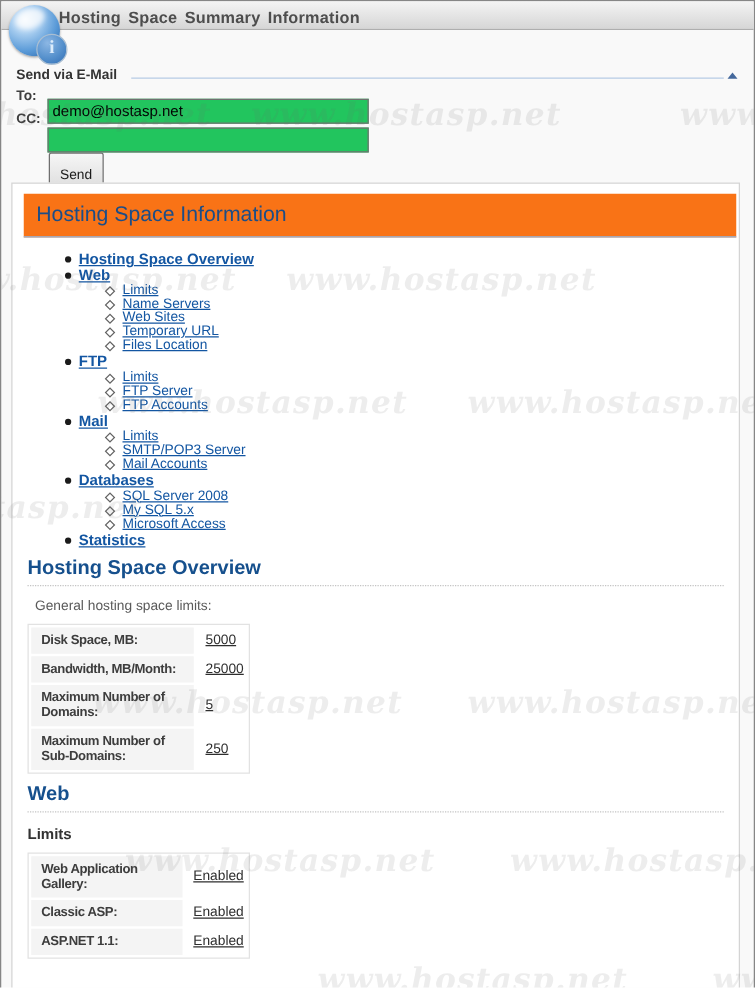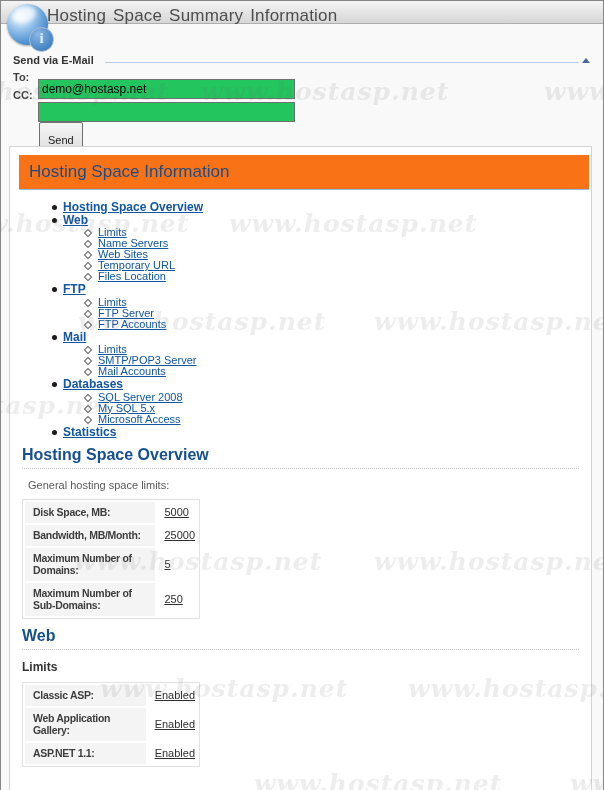--- a/index.html
+++ b/index.html
@@ -18,7 +18,7 @@
     border-bottom:1px solid #aeaeae;
   }
   .title-text {
-    position:absolute; left:46px; top:5px; font-size:17px; font-weight:normal;
+    position:absolute; left:46px; top:5px; font-size:13px; font-weight:bold;
     color:#4d4d4d; word-spacing:2px; letter-spacing:0.2px;
   }
   .info-icon { position:absolute; left:5px; top:2px; width:48px; height:48px; z-index:20; }

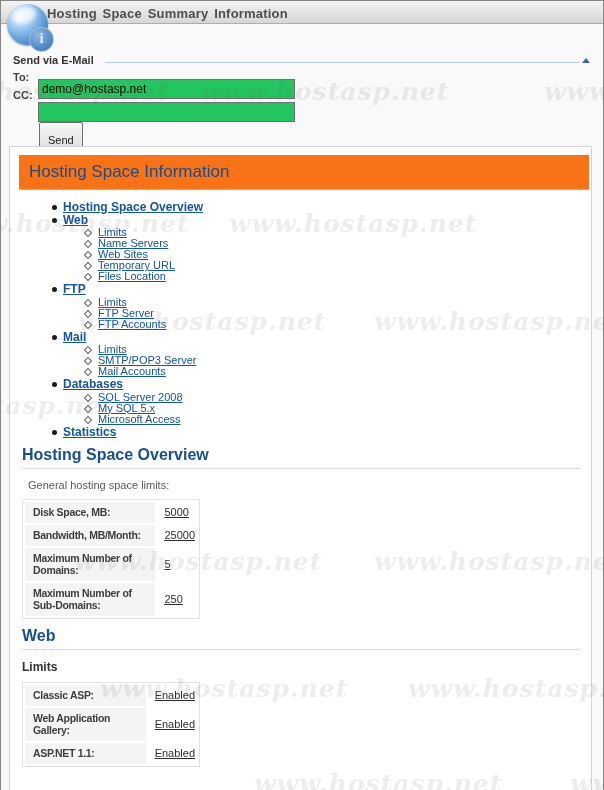--- a/index.html
+++ b/index.html
@@ -194,11 +194,11 @@
         <table class="spec">
           <tbody>
             <tr>
+              <td class="spec-label">Web Application Gallery:</td>
+              <td class="spec-value">Enabled</td>
+            </tr>
+            <tr>
               <td class="spec-label">Classic ASP:</td>
-              <td class="spec-value">Enabled</td>
-            </tr>
-            <tr>
-              <td class="spec-label">Web Application Gallery:</td>
               <td class="spec-value">Enabled</td>
             </tr>
             <tr>

